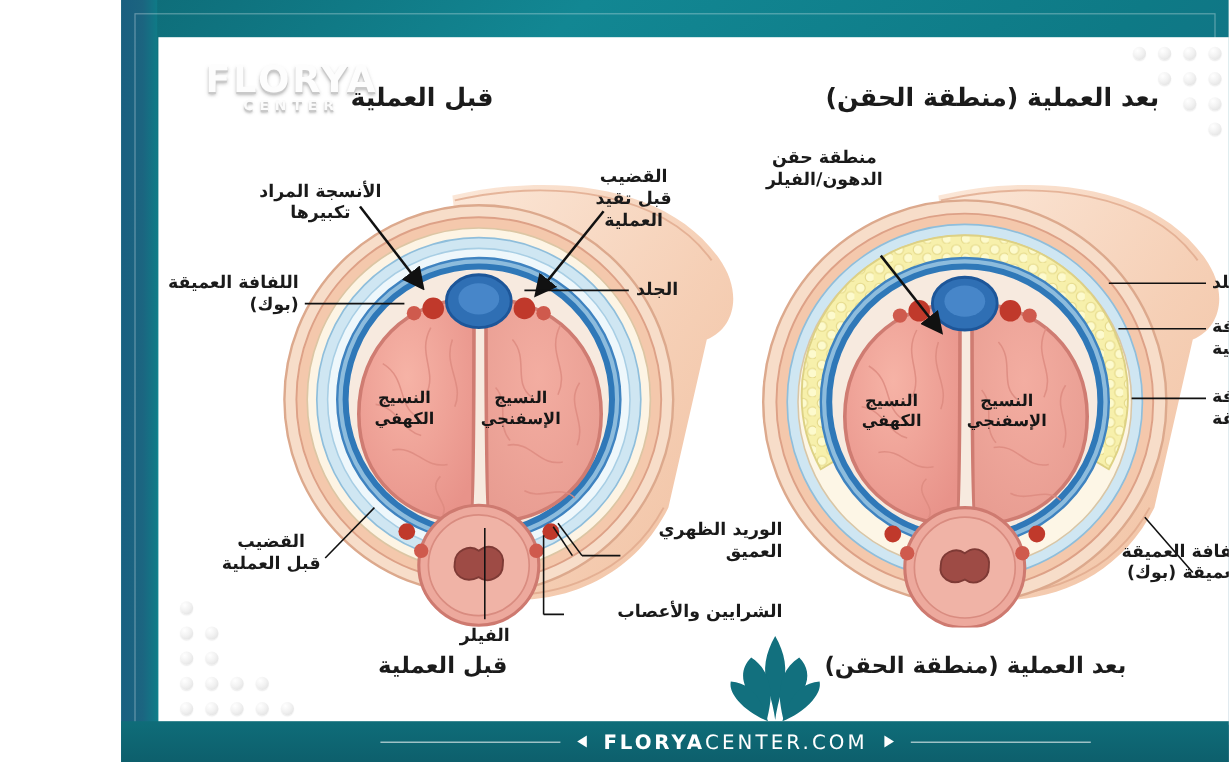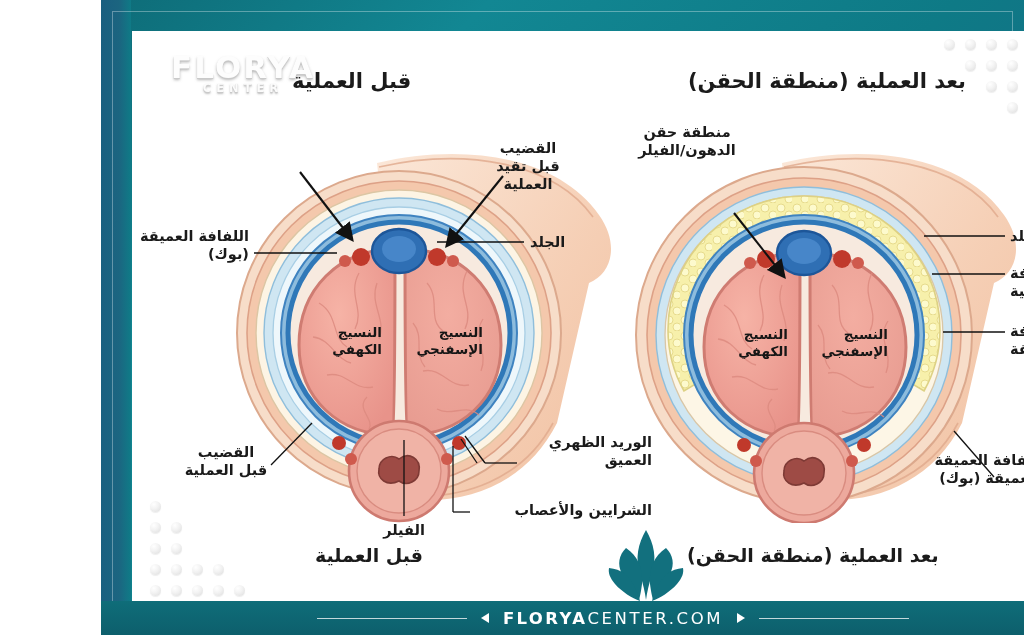--- a/index.html
+++ b/index.html
@@ -332,6 +332,8 @@
       </g>
     </svg>
 
+    <div class="lab ta-c" style="left:65px;top:120px;width:140px;">الأنسجة المراد
+تكبيرها</div>
     <div class="lab ta-r" style="left:5px;top:196px;width:112px;">اللفافة العميقة
 (بوك)</div>
     <div class="lab ta-c" style="left:355px;top:108px;width:82px;">القضيب

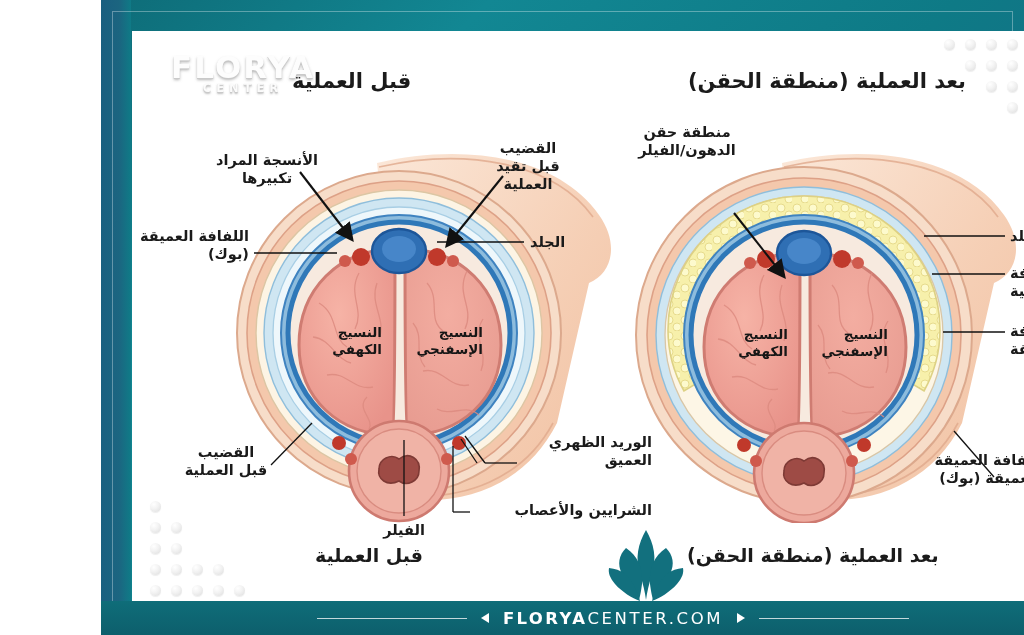--- a/index.html
+++ b/index.html
@@ -97,7 +97,7 @@
   .lab.ta-c{text-align:center;}
   .organ-lab{
     position:absolute;font-size:13.5px;line-height:16.5px;color:#161616;
-    font-weight:700;white-space:pre-line;
+    font-weight:700;text-align:center;white-space:pre-line;
   }
   
   #leaders{position:absolute;left:0;top:0;width:962px;height:573px;pointer-events:none;}

